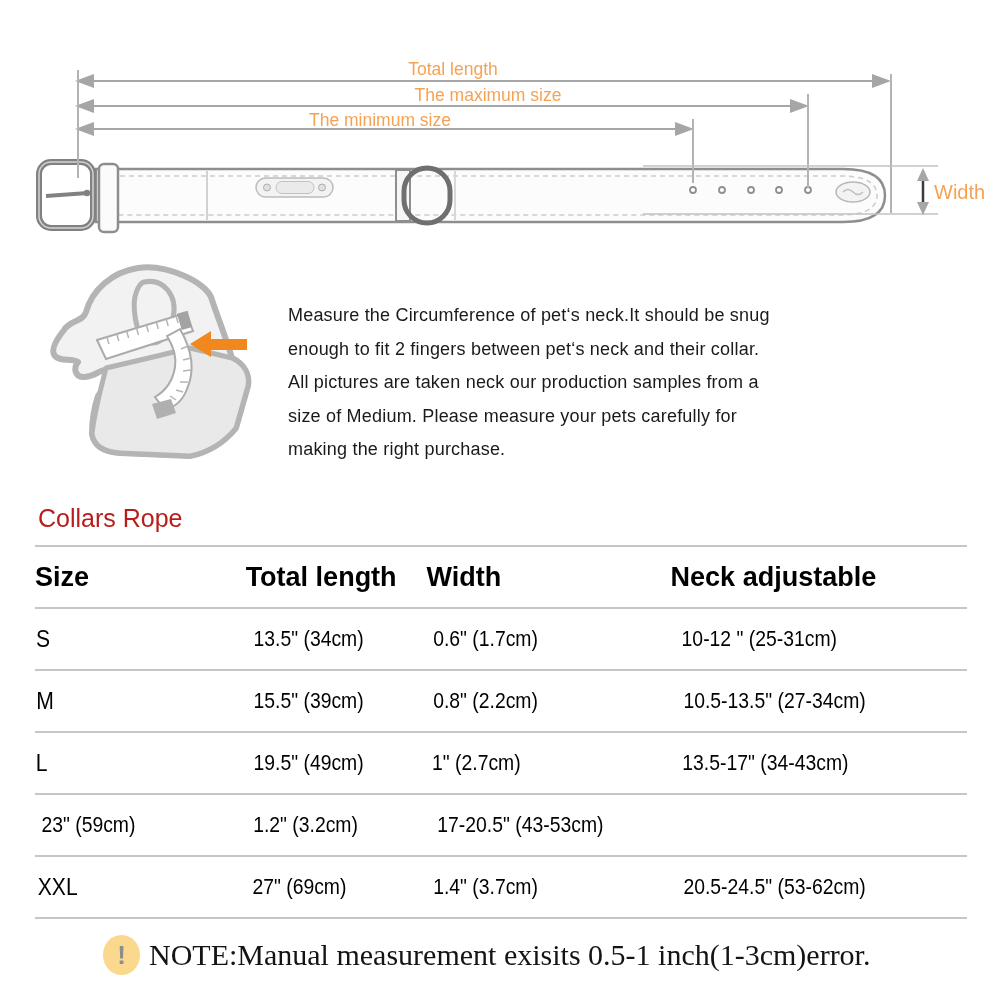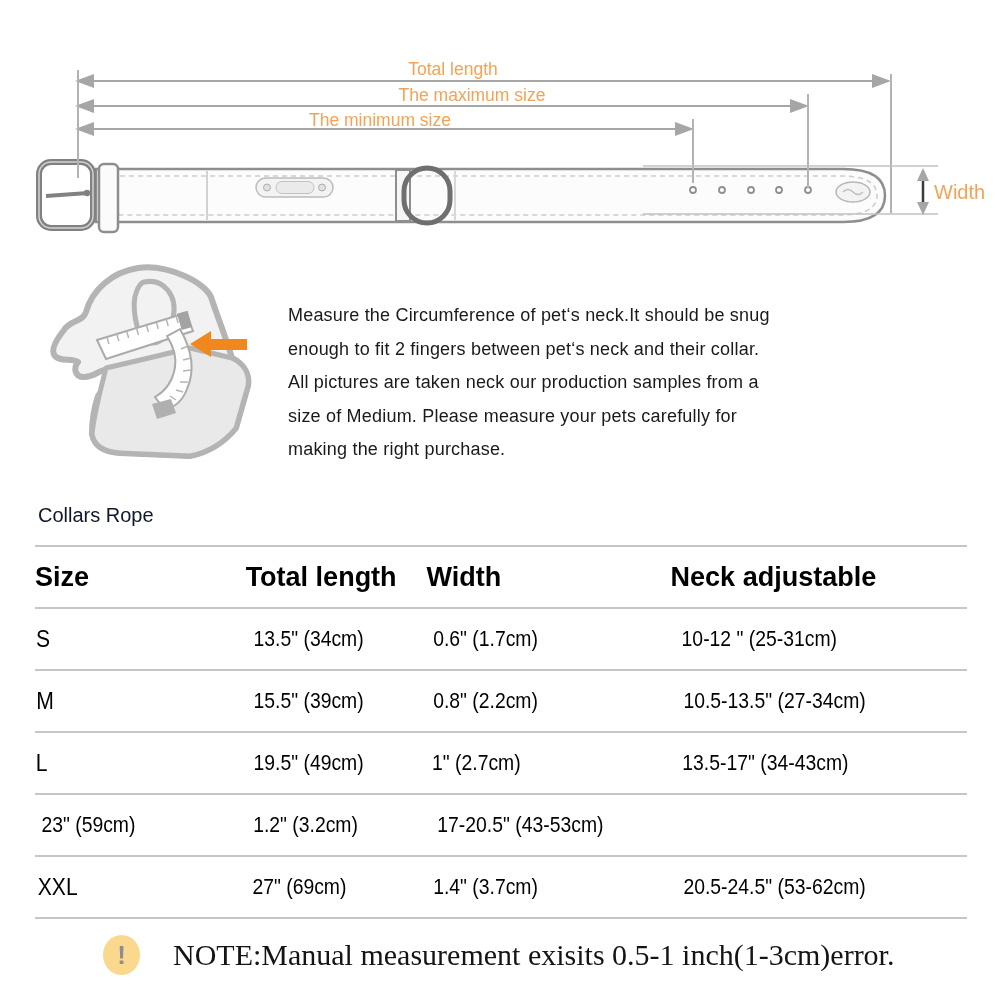--- a/index.html
+++ b/index.html
@@ -130,7 +130,7 @@
   </svg>
 
   <div class="diagram-label" style="left:453px;top:61px">Total length</div>
-  <div class="diagram-label" style="left:472px;top:87px">The maximum size</div>
+  <div class="diagram-label" style="left:488px;top:87px">The maximum size</div>
   <div class="diagram-label" style="left:380px;top:112px">The minimum size</div>
   <div class="width-label" style="left:934px;top:182px">Width</div>
 

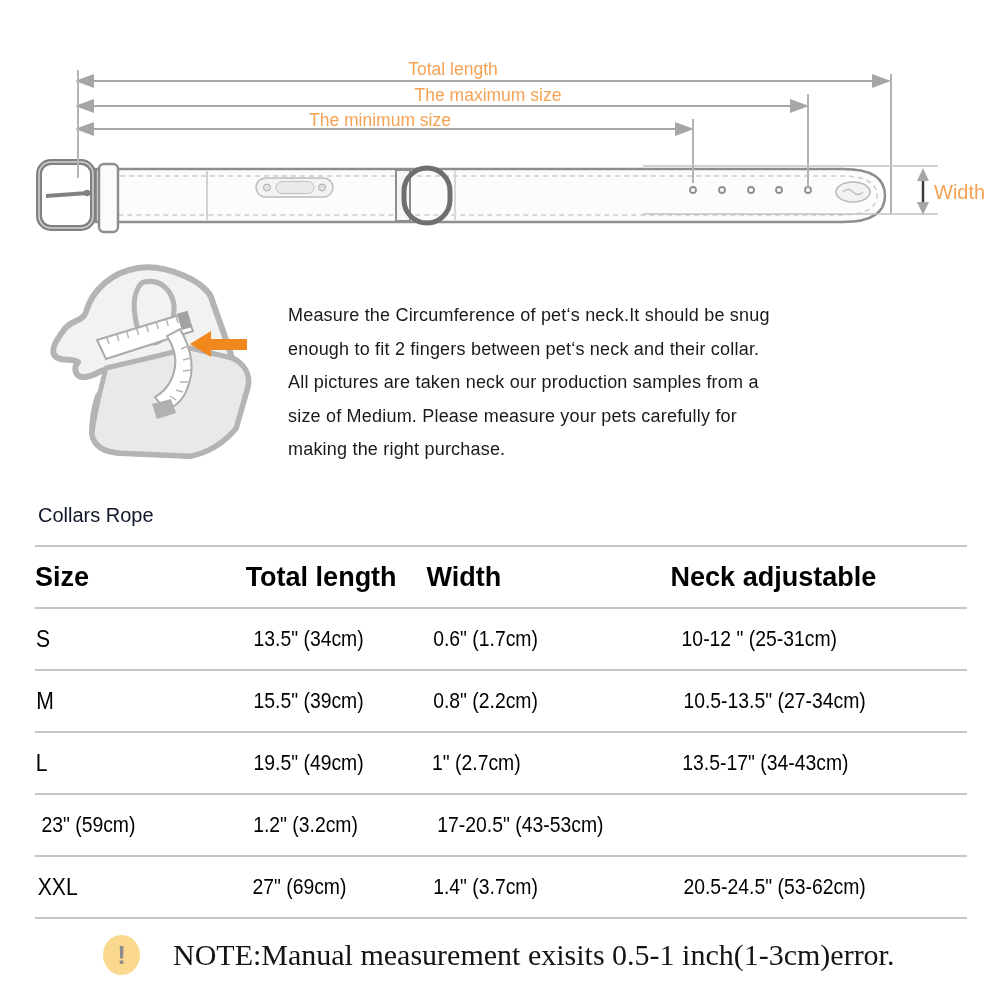--- a/index.html
+++ b/index.html
@@ -25,7 +25,7 @@
   .instructions div{white-space:nowrap;}
   
   .section-title{
-    position:absolute;left:38px;top:504px;font-size:20px;color:#0f172a;
+    position:absolute;left:38px;top:504px;font-size:25px;color:#b91c1c;
   }
   
   .size-table{

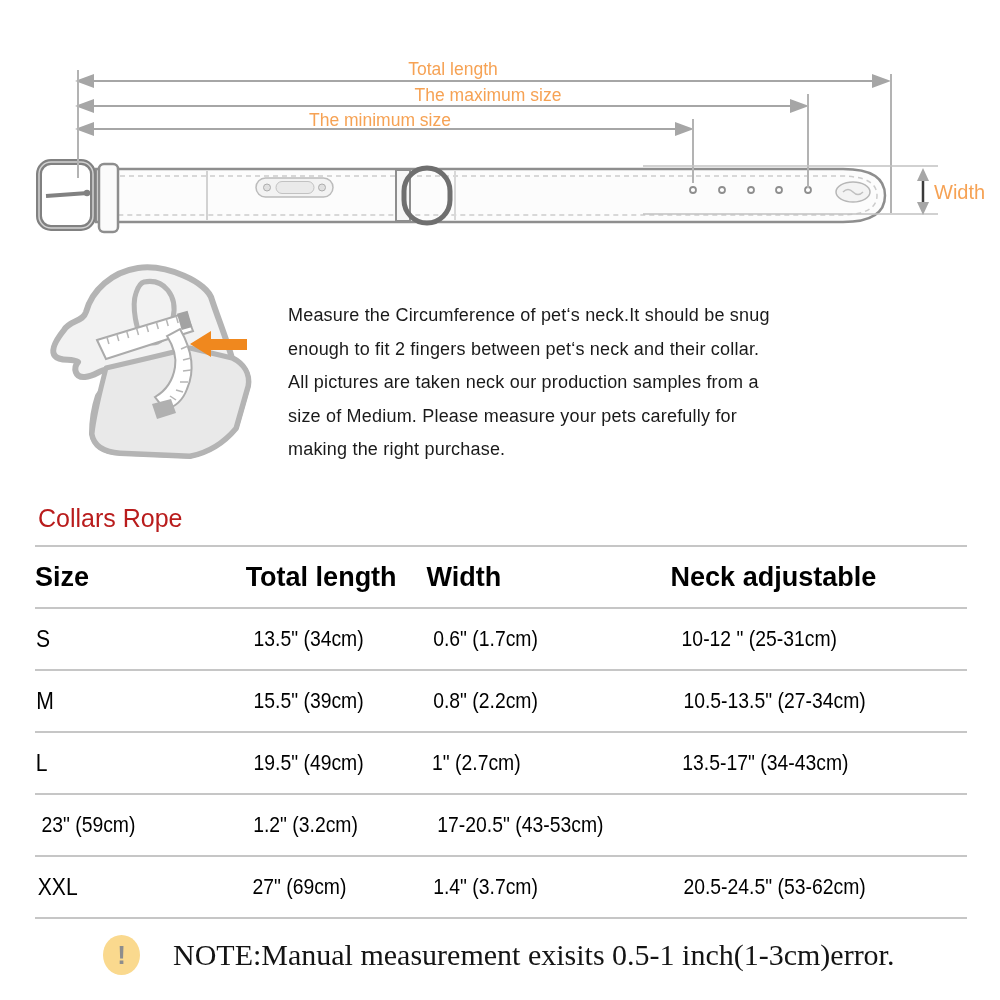--- a/index.html
+++ b/index.html
@@ -49,7 +49,7 @@
   }
   .note-text{
     position:absolute;left:149px;top:938px;
-    font-family:"Liberation Serif",serif;font-size:30px;color:#141414;white-space:nowrap;margin-left:24px;
+    font-family:"Liberation Serif",serif;font-size:30px;color:#141414;white-space:nowrap;
   }
 </style>
 </head>

